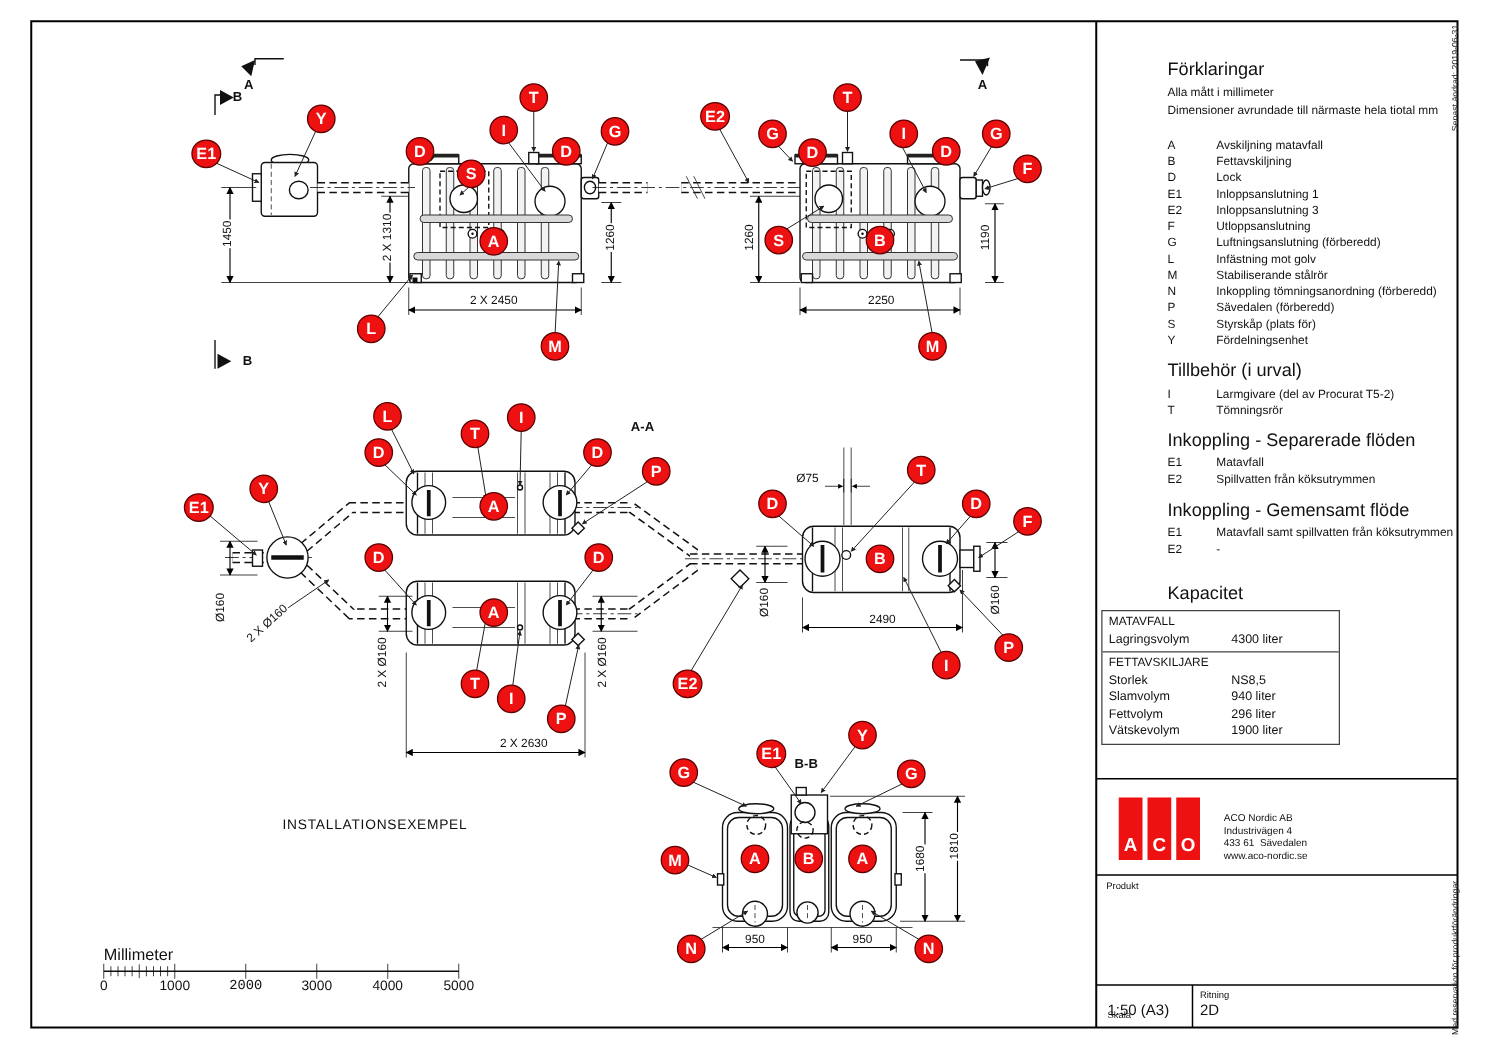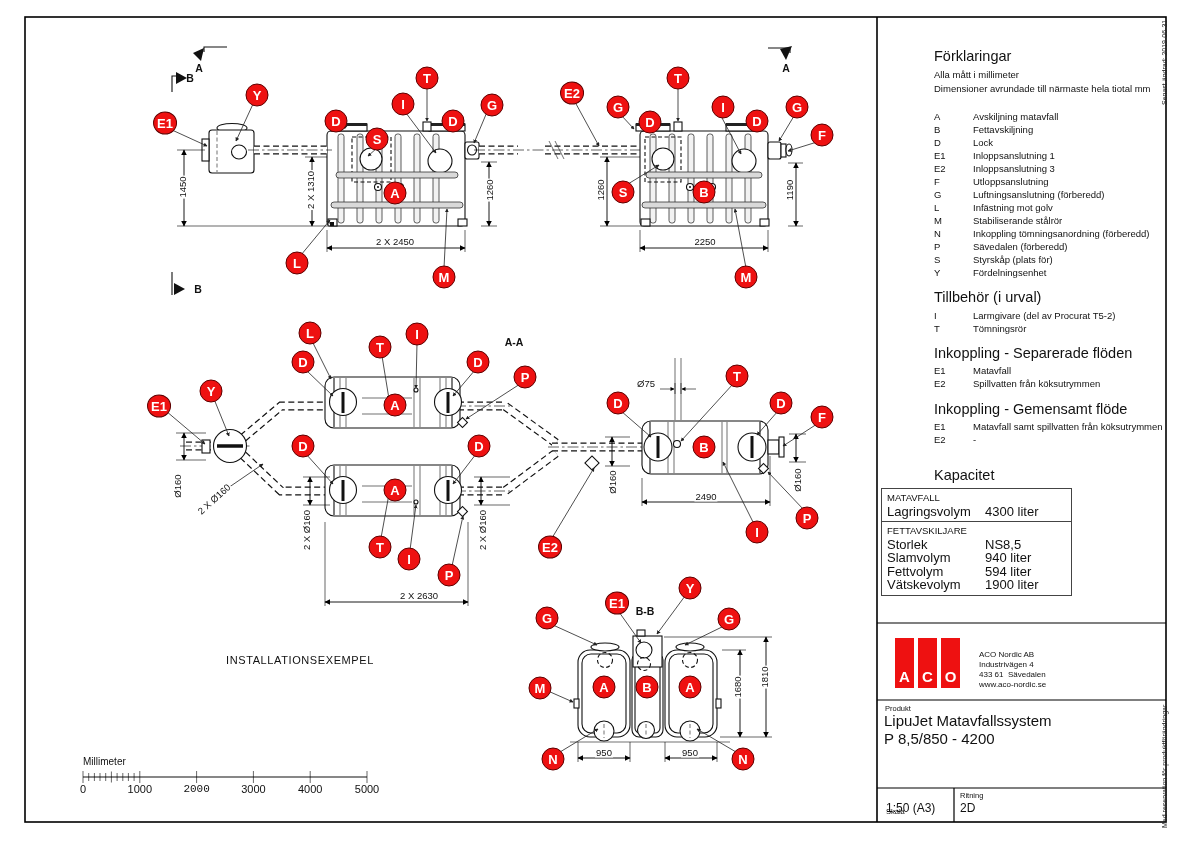--- a/index.html
+++ b/index.html
@@ -43,7 +43,7 @@
   .cap-sec{padding:2px 5px 3px 5px;}
   .cap-sec + .cap-sec{border-top:1px solid #444;}
   .cap-head{font-size:9.5px;line-height:13.5px;}
-  .cap-row{display:flex;font-size:13px;line-height:13.5px;}
+  .cap-row{display:flex;font-size:10px;line-height:13.5px;}
   .cap-label{width:98px;flex:none;}
   
   .logo{position:absolute;left:895px;top:638px;display:flex;gap:4px;}

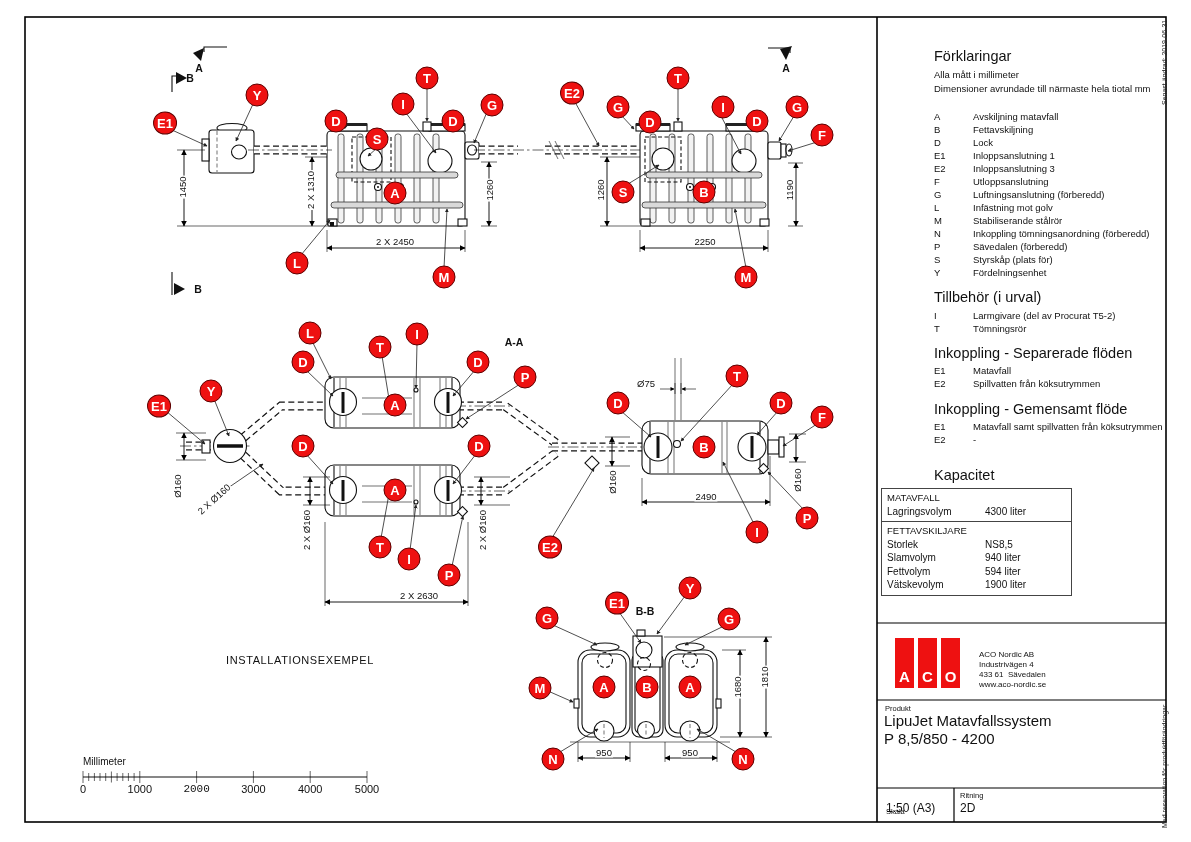--- a/index.html
+++ b/index.html
@@ -572,7 +572,7 @@
         </div>
         <div class="cap-row">
           <span class="cap-label">Fettvolym</span>
-          <span class="cap-value">594 liter</span>
+          <span class="cap-value">296 liter</span>
         </div>
         <div class="cap-row">
           <span class="cap-label">Vätskevolym</span>

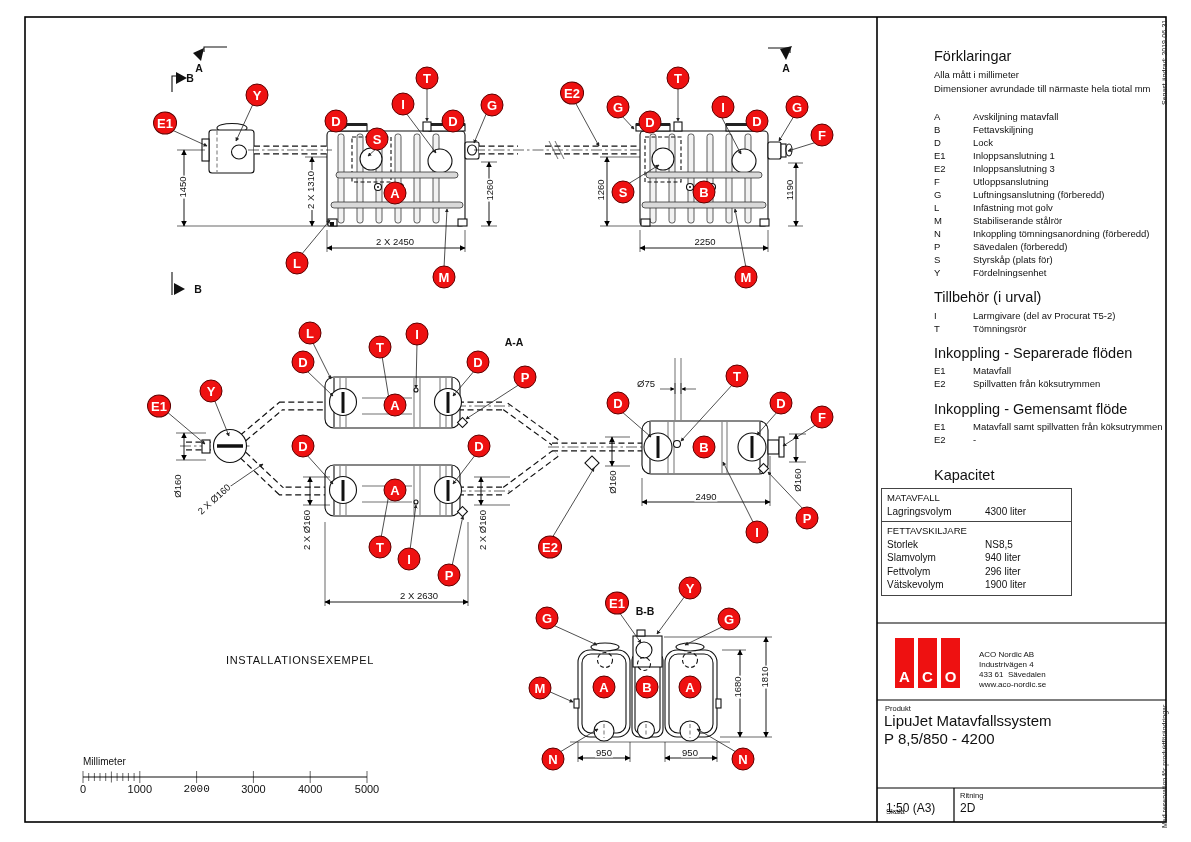--- a/index.html
+++ b/index.html
@@ -591,8 +591,6 @@
 433 61  Sävedalen
 www.aco-nordic.se</div>
   <div class="tb-label" style="left:885px;top:704px;">Produkt</div>
-  <div class="tb-product">LipuJet Matavfallssystem
-P 8,5/850 - 4200</div>
   <div class="tb-label" style="left:886px;top:791px;margin-top:16px;">Skala</div>
   <div class="tb-value" style="left:886px;top:801px;">1:50 (A3)</div>
   <div class="tb-label" style="left:960px;top:791px;">Ritning</div>

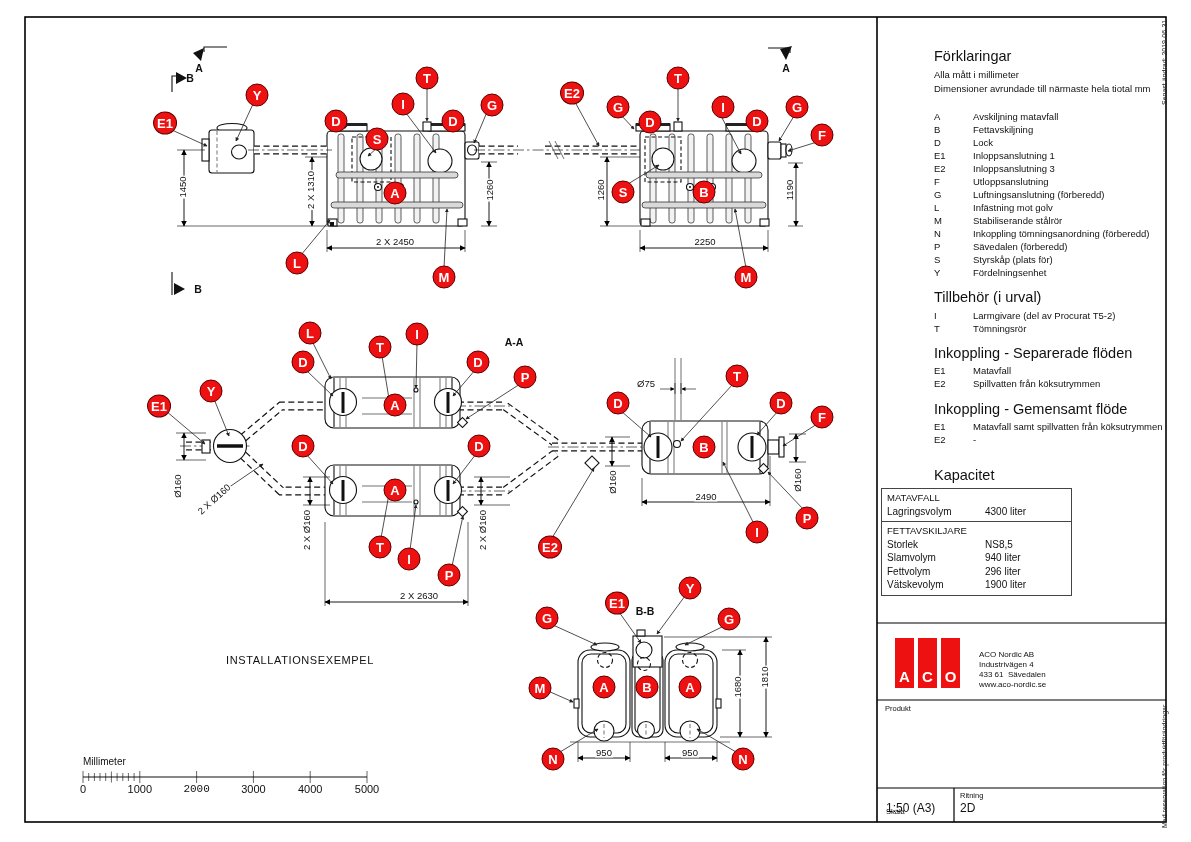--- a/index.html
+++ b/index.html
@@ -58,7 +58,7 @@
   .rot{position:absolute;transform:rotate(-90deg);transform-origin:left bottom;
        font-size:7px;white-space:nowrap;color:#222;}
   
-  .sb-title{position:absolute;left:83px;top:756px;font-size:10px;}
+  .sb-title{position:absolute;left:83px;top:756px;font-size:13px;}
   .sb-label{position:absolute;top:783px;transform:translateX(-50%);font-size:11px;}
 </style>
 </head>

